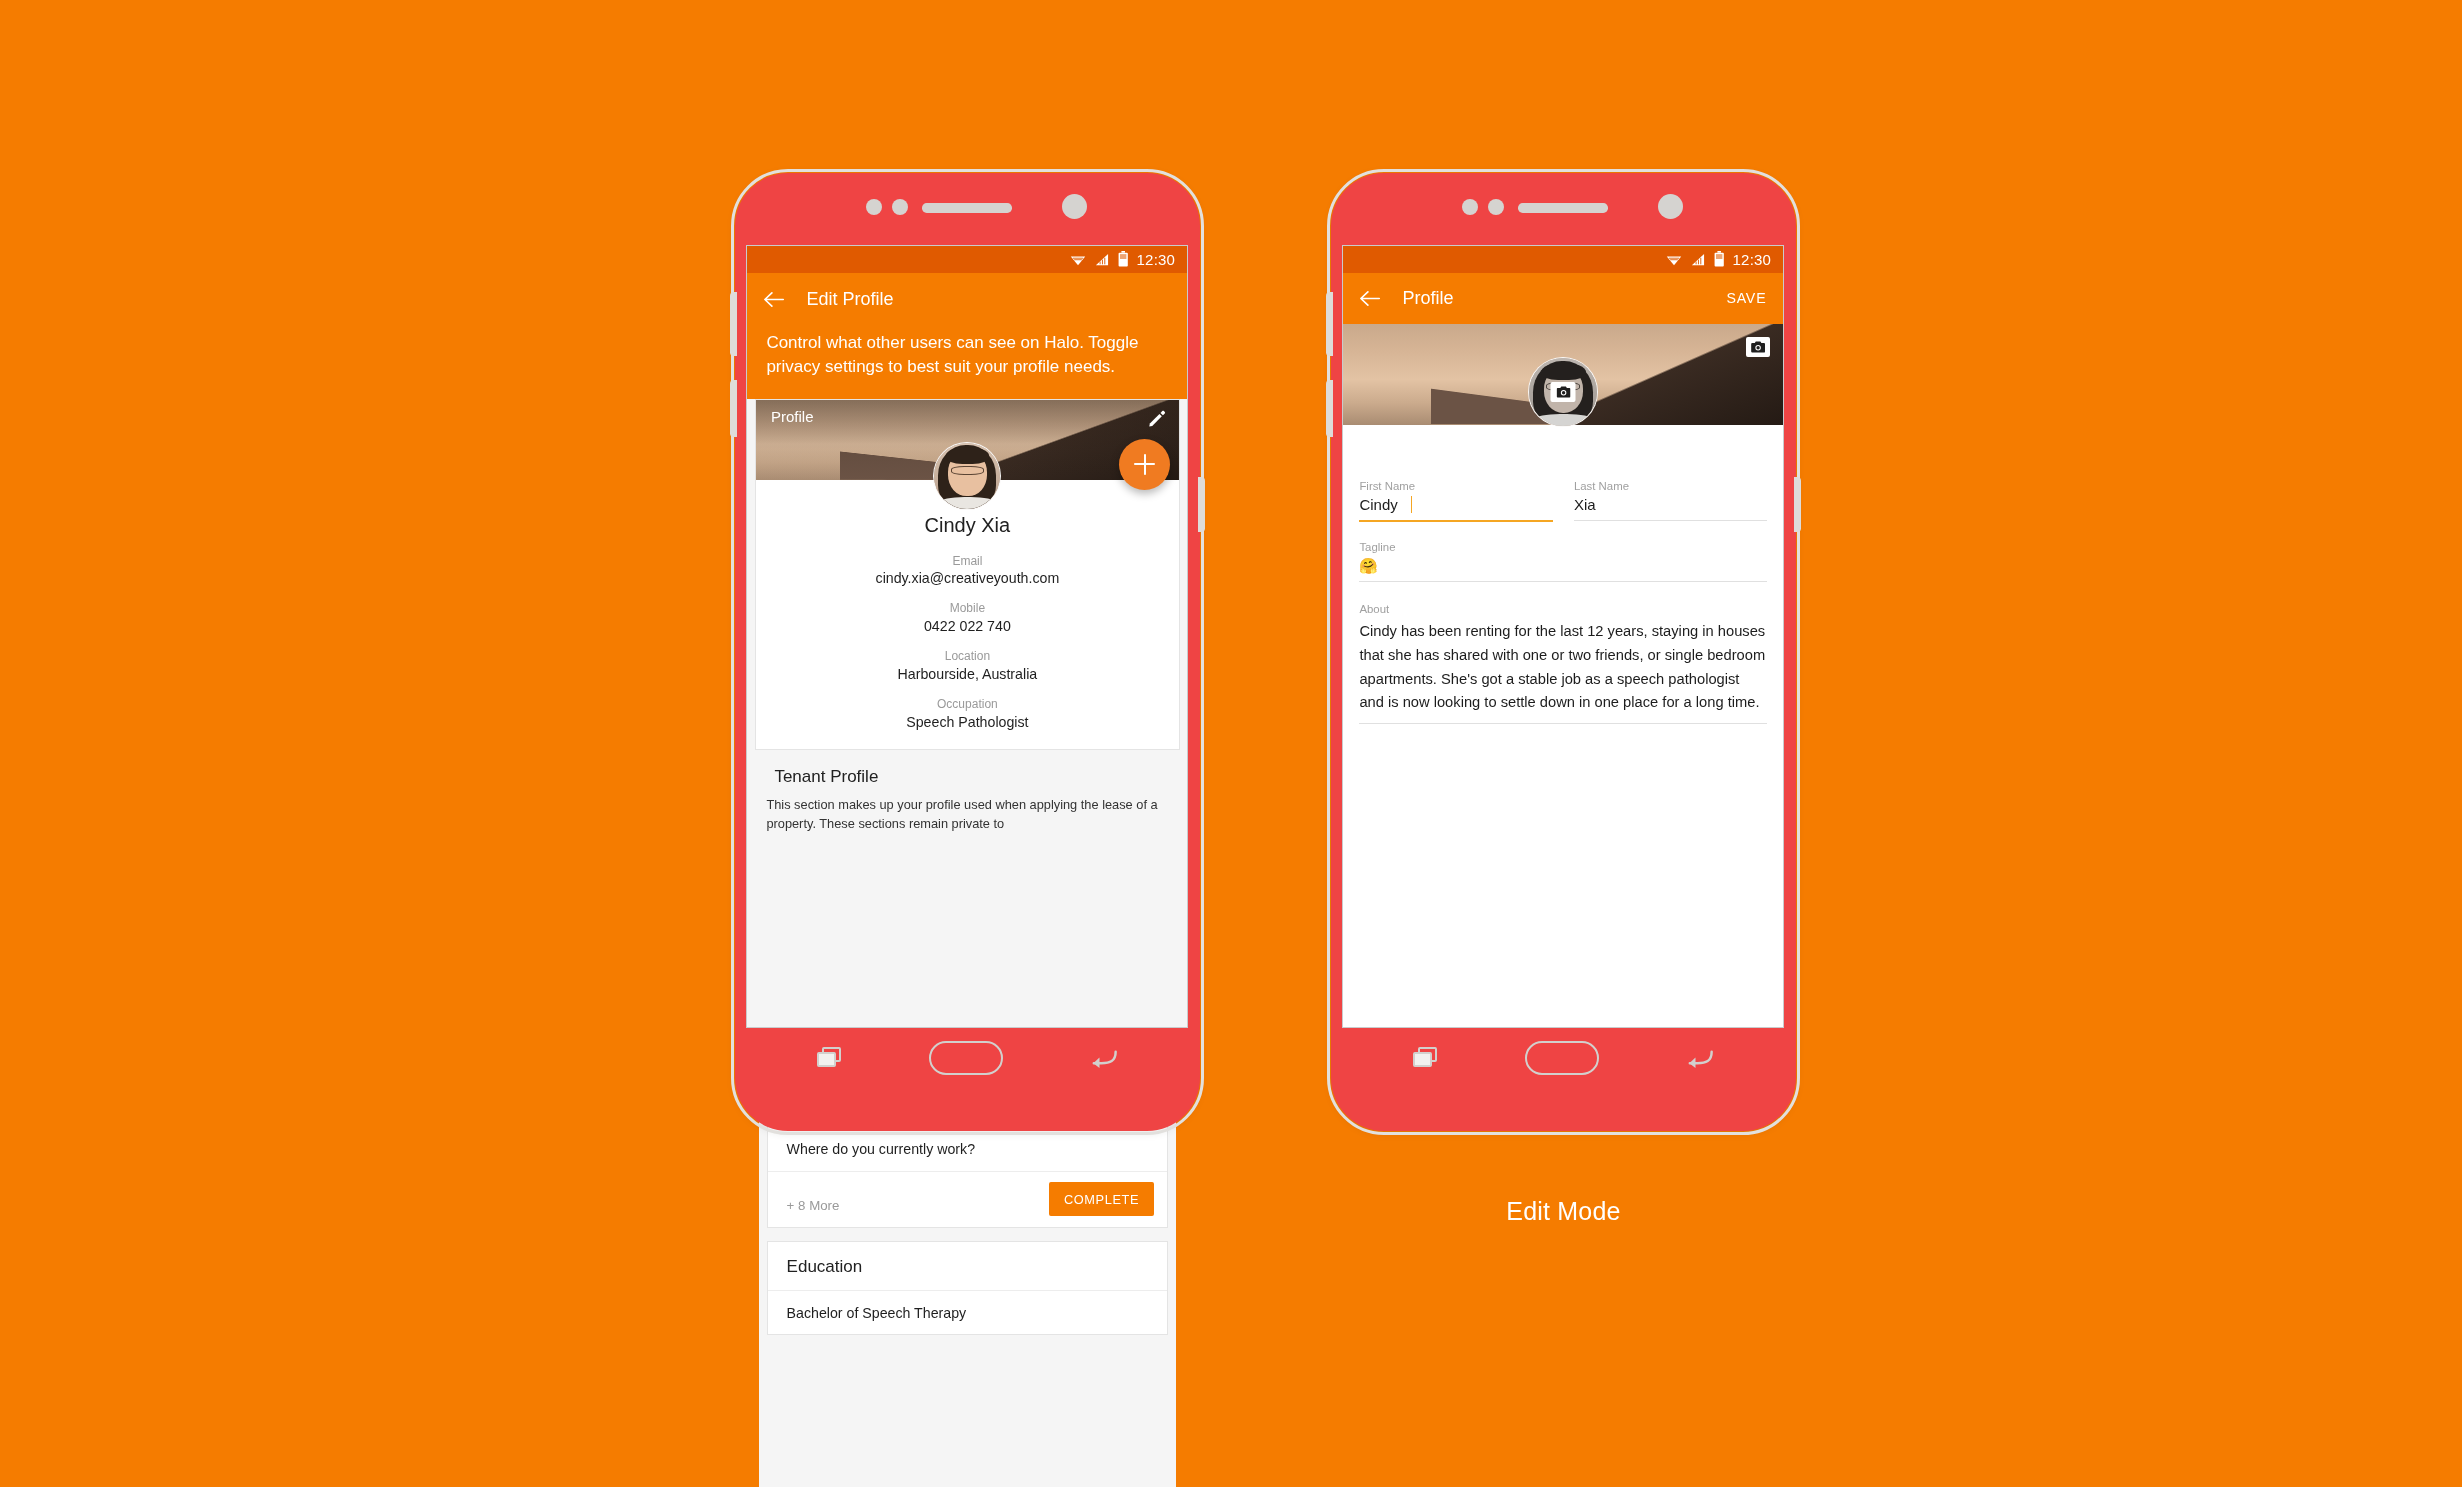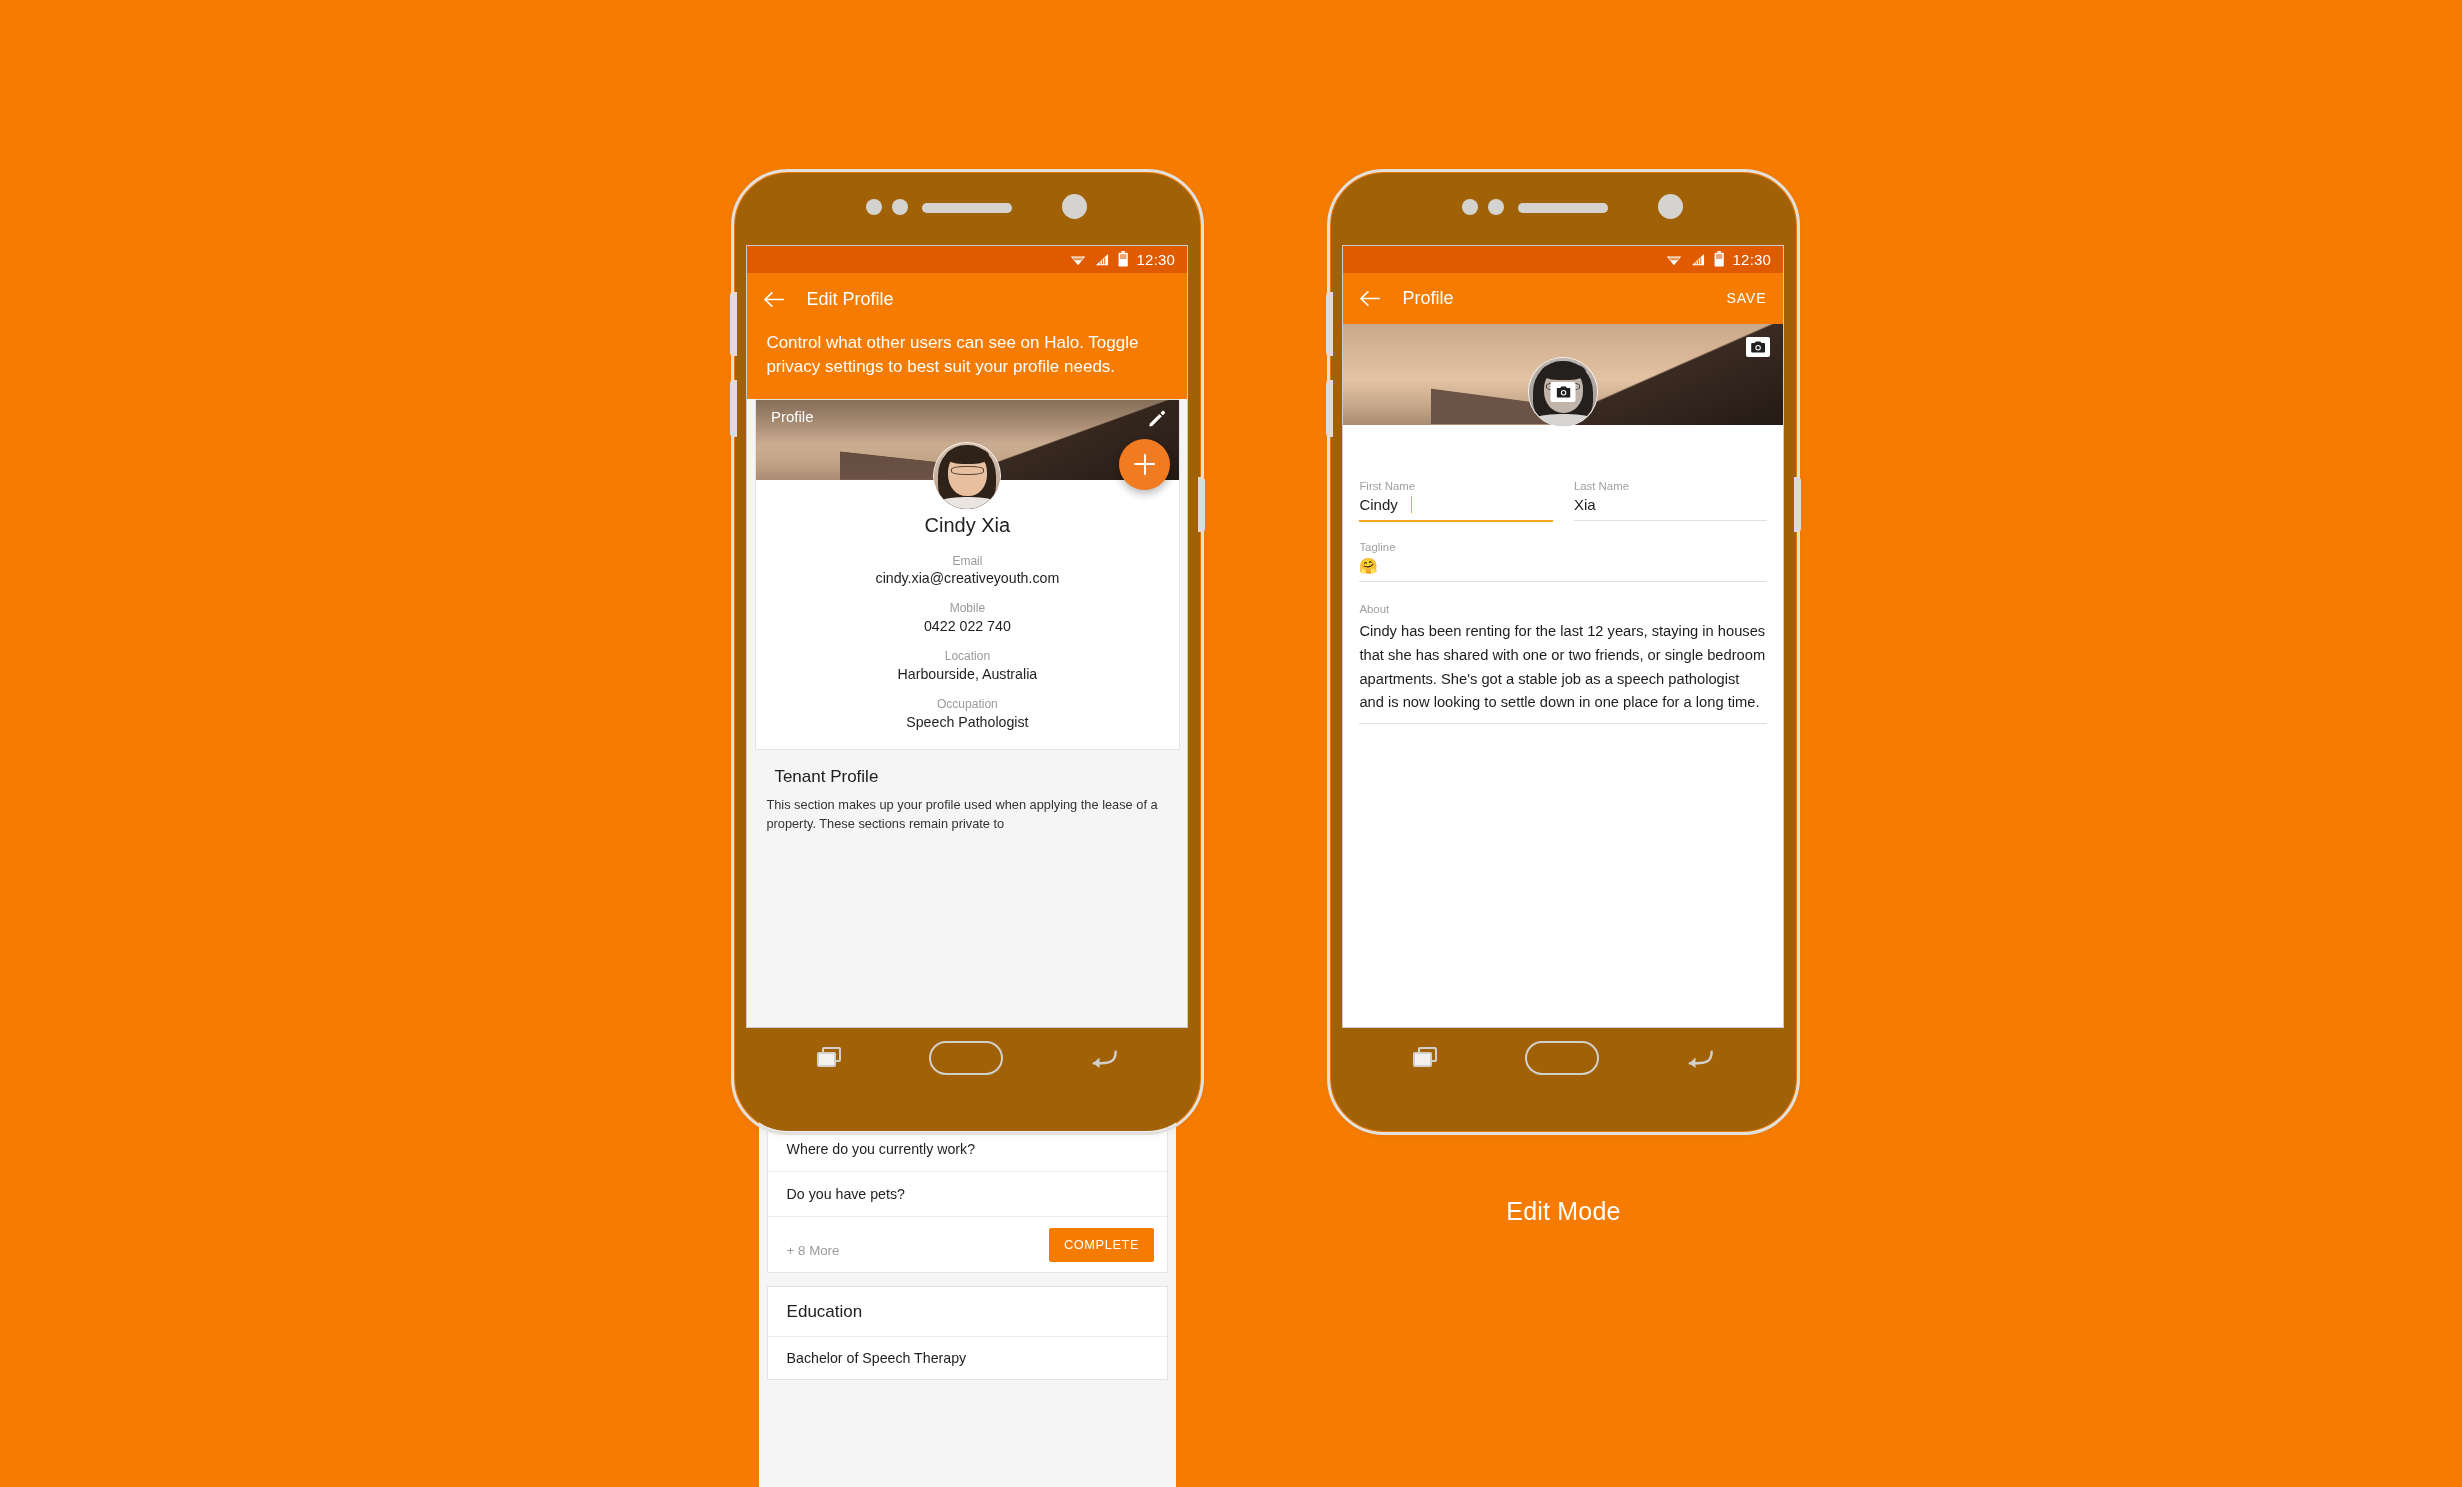--- a/index.html
+++ b/index.html
@@ -15,7 +15,7 @@
   
   .phone {
     position: absolute;
-    background: #a16207;
+    background: #ef4444;
     border-radius: 53px;
     box-shadow: 0 1.9px 9.5px rgba(0,0,0,.10);
   }

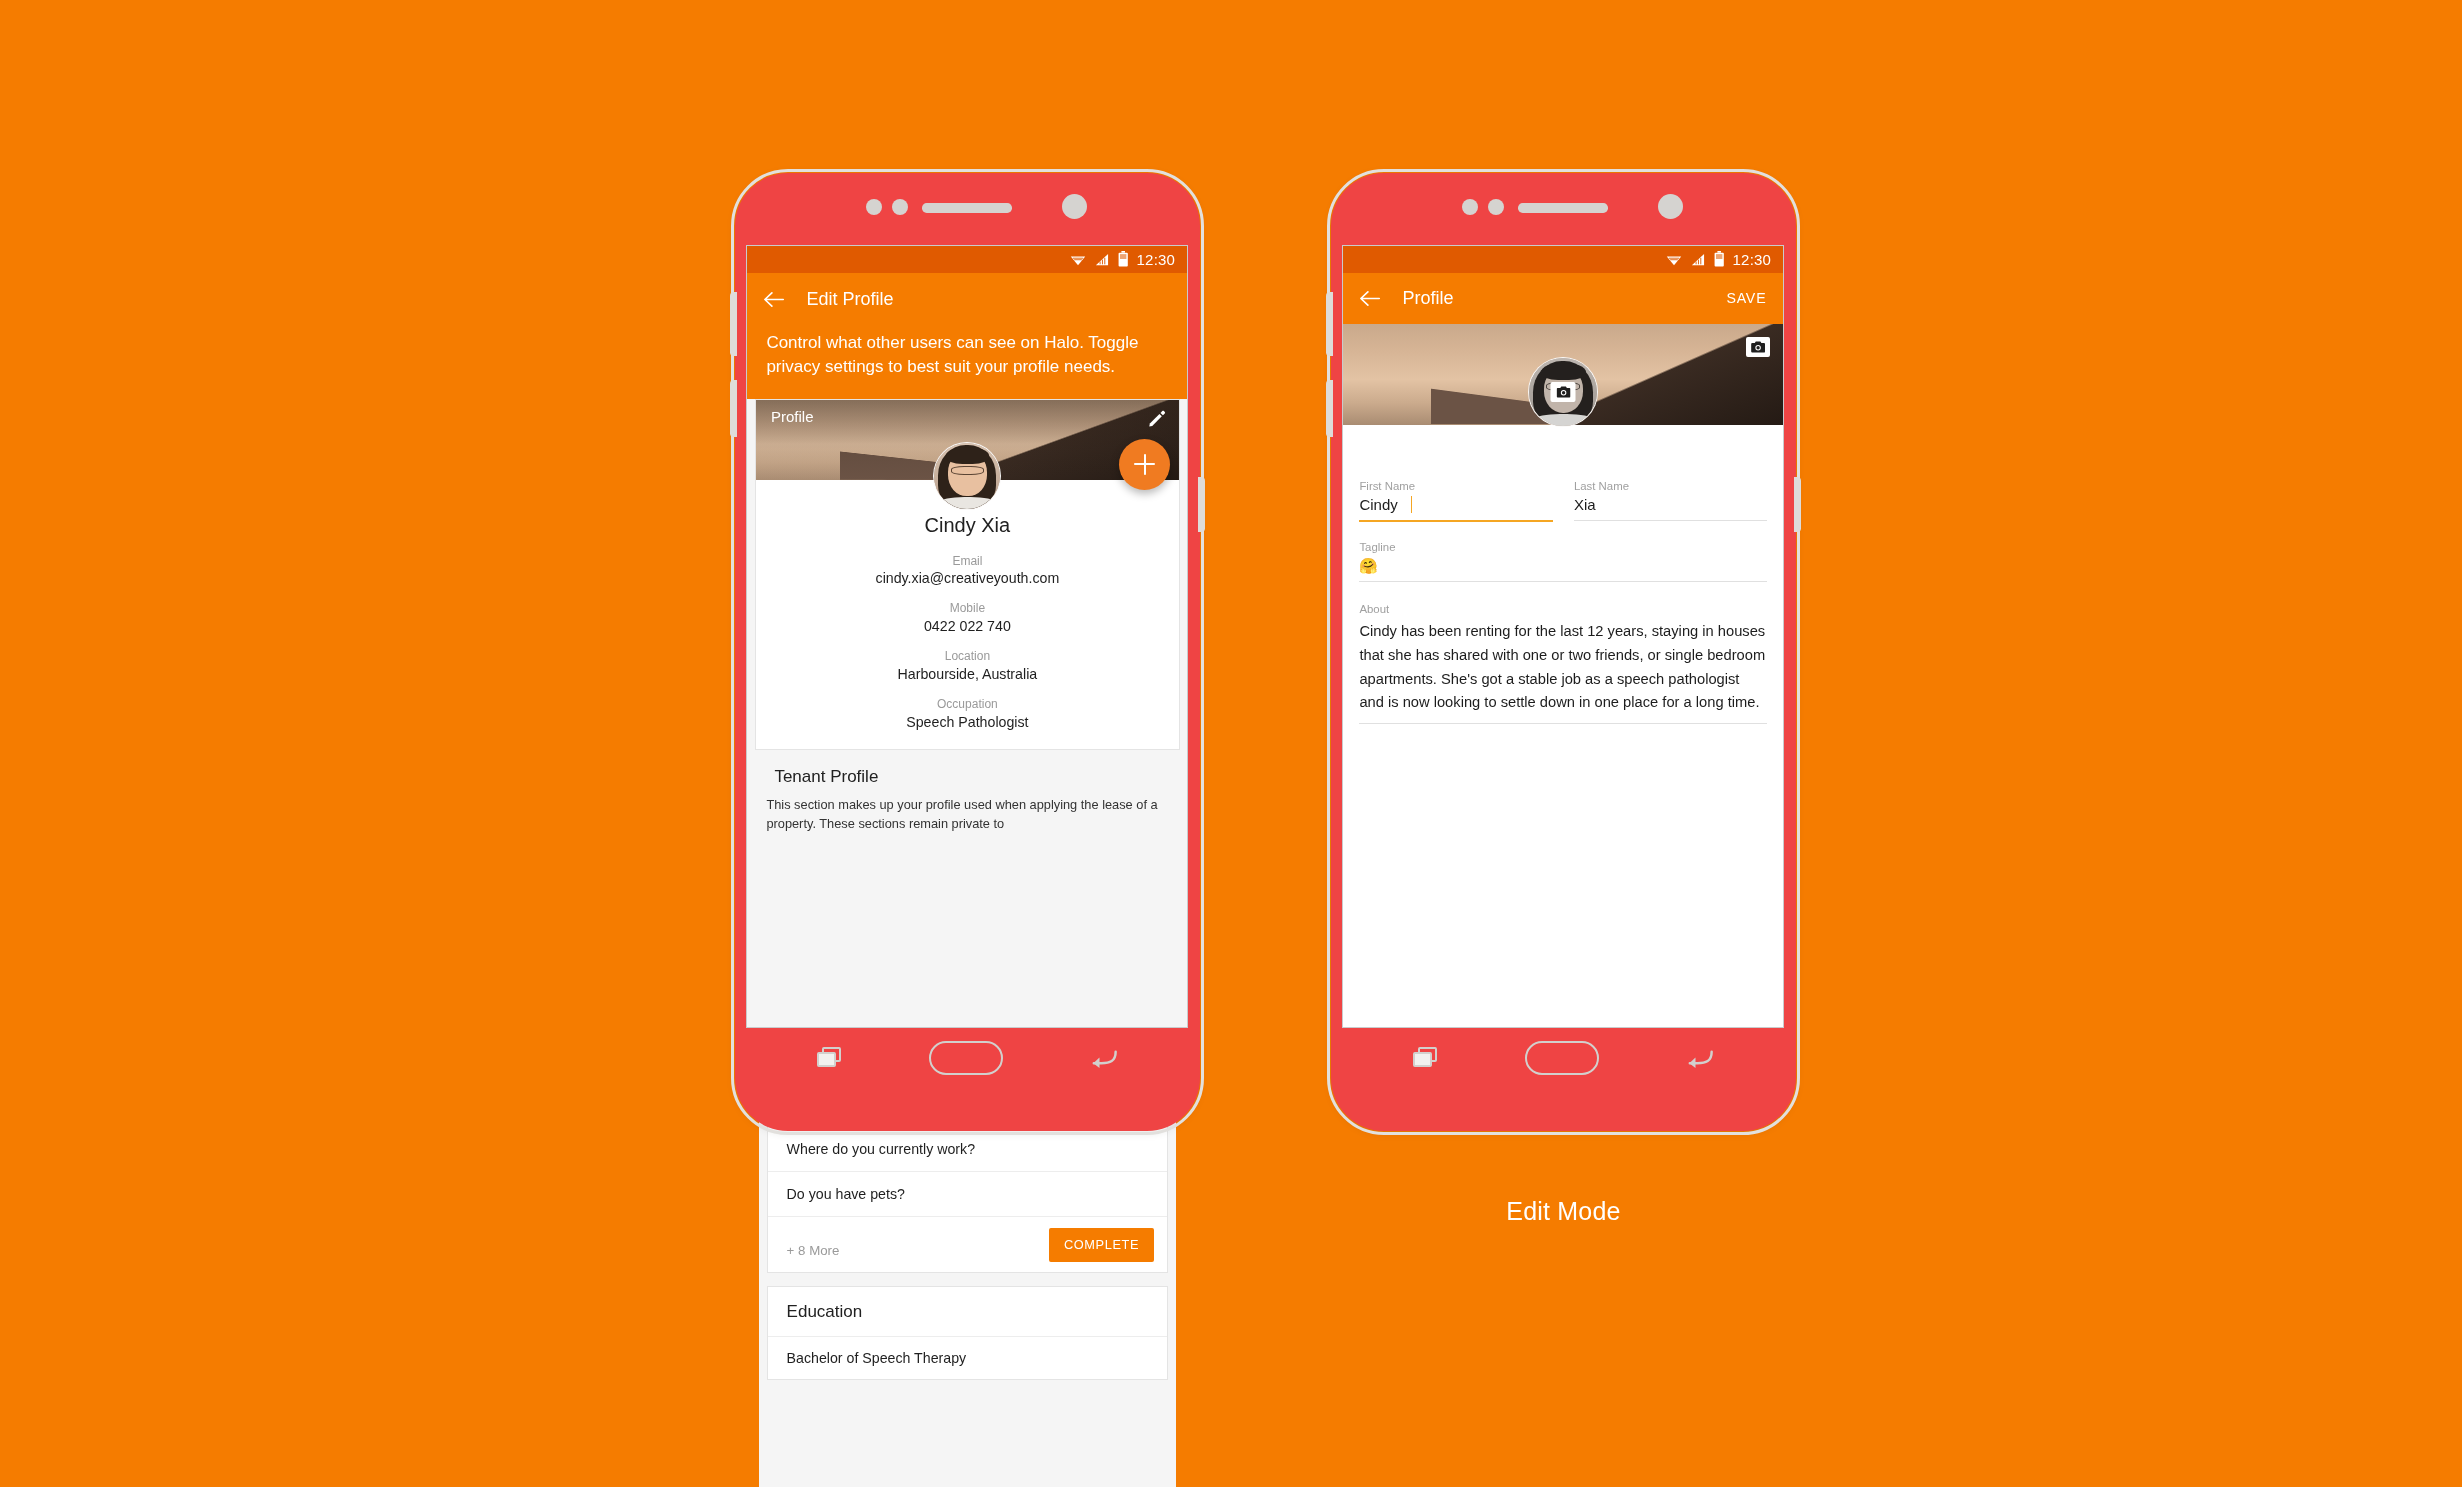--- a/index.html
+++ b/index.html
@@ -268,7 +268,6 @@
   <div class="q-card" style="margin-top:0;">
     <div class="q-intro">Quickly answer these questions to get your profile ready for your next application.</div>
     <div class="q-row">Where do you currently work?</div>
-    <div class="q-row">Do you have pets?</div>
     <div class="q-foot">
       <span class="q-more">+ 8 More</span>
       <button class="btn-complete">COMPLETE</button>

